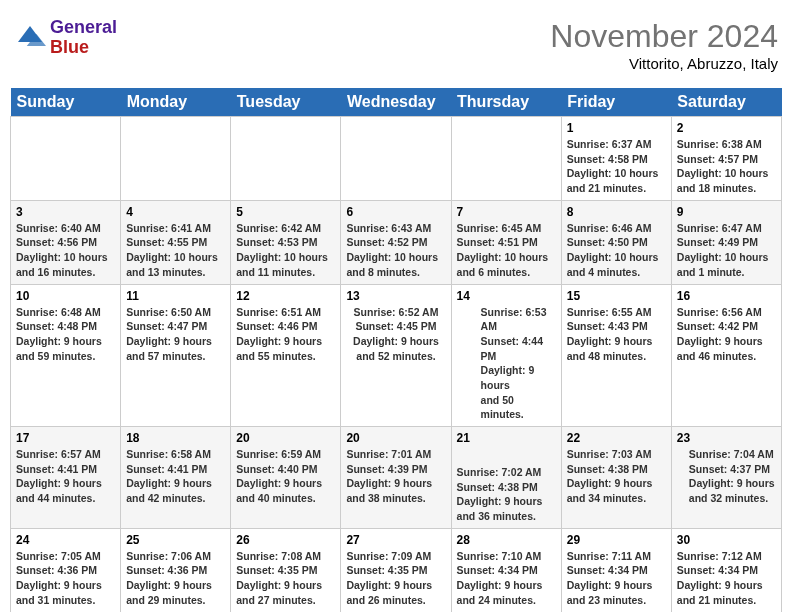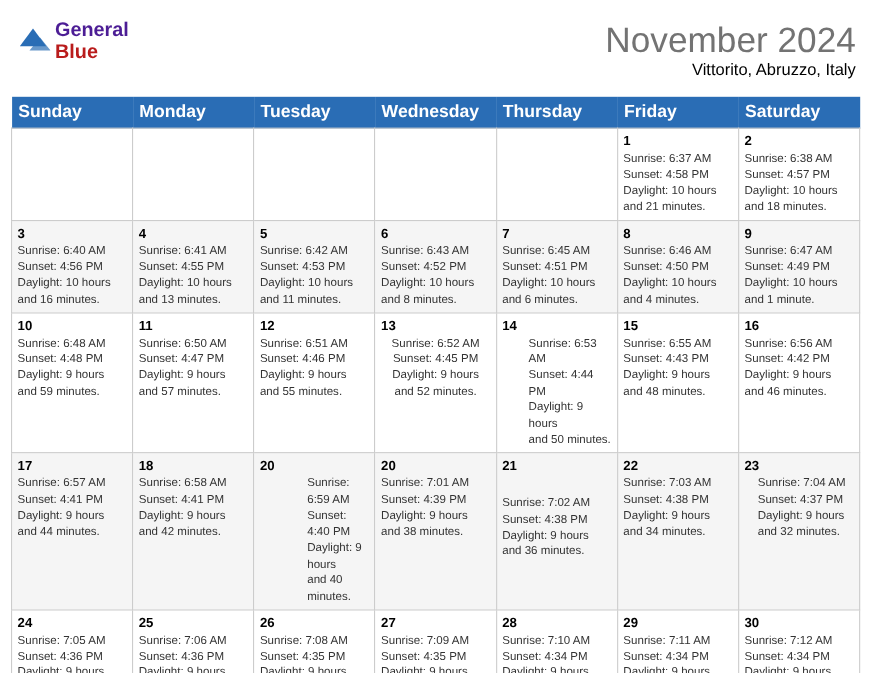--- a/index.html
+++ b/index.html
@@ -88,6 +88,7 @@
       color: #333;
       line-height: 1.4;
       font-size: 10.5px;
+      font-weight: bold;
     }
     .empty-cell {
       background: #fff !important;

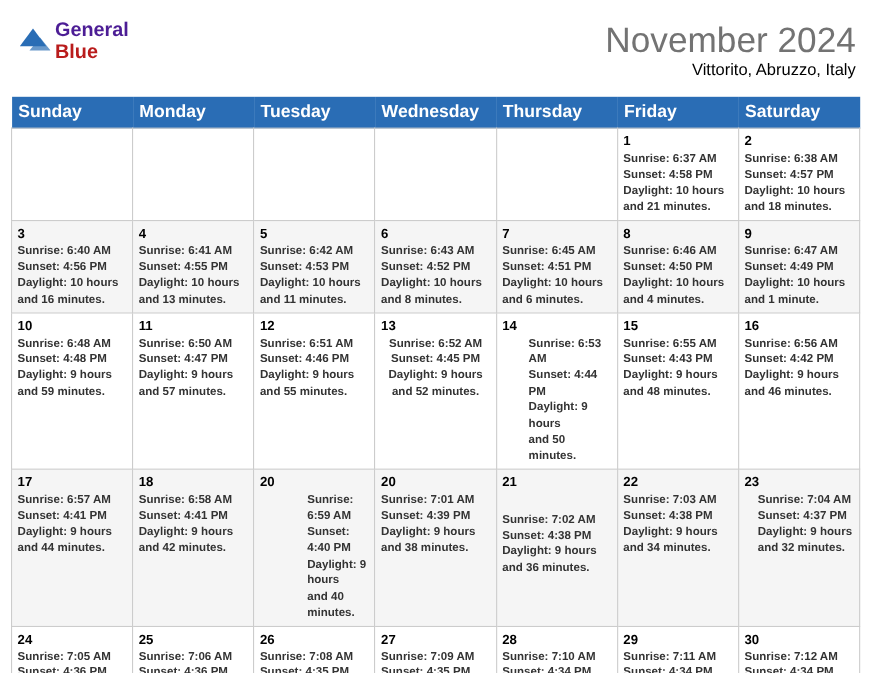--- a/index.html
+++ b/index.html
@@ -267,7 +267,7 @@
         </td>
         <td>
           <span class="day-num">20</span>
-          <div class="day-info" style="white-space: pre-line; margin-left: 43px;">Sunrise: 6:59 AM
+          <div class="day-info" style="white-space: pre-line;">Sunrise: 6:59 AM
 Sunset: 4:40 PM
 Daylight: 9 hours
 and 40 minutes.</div>

